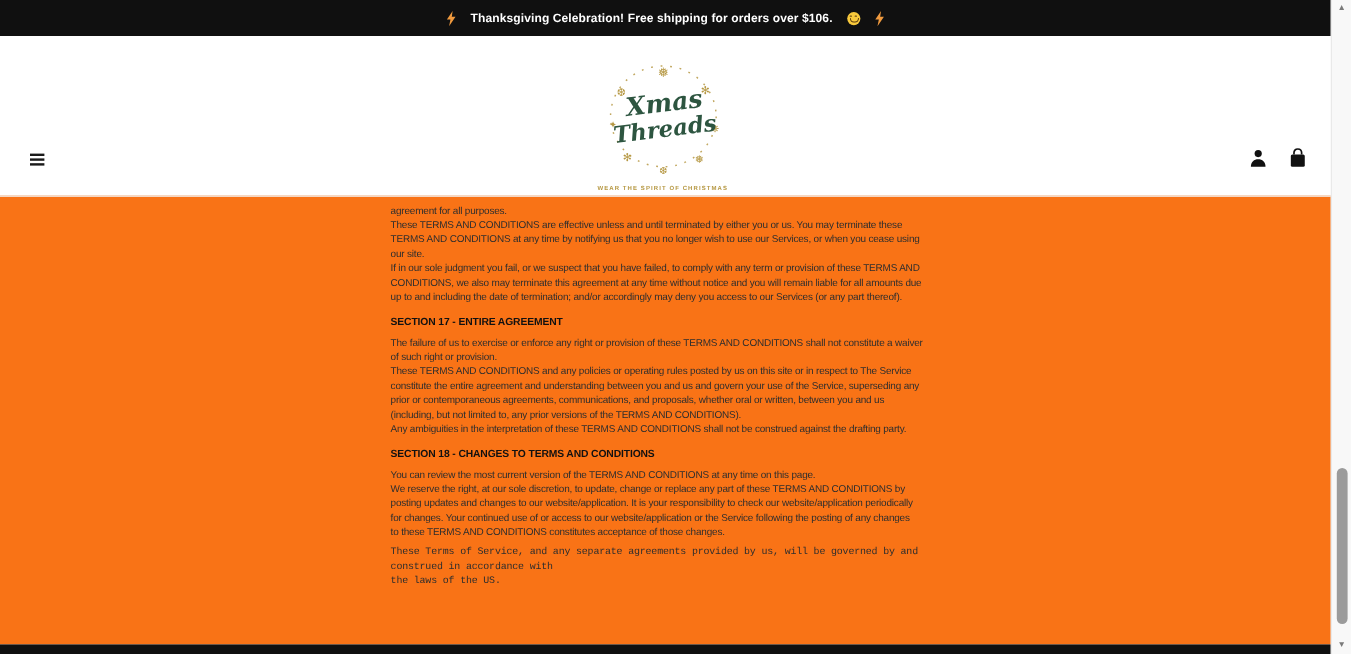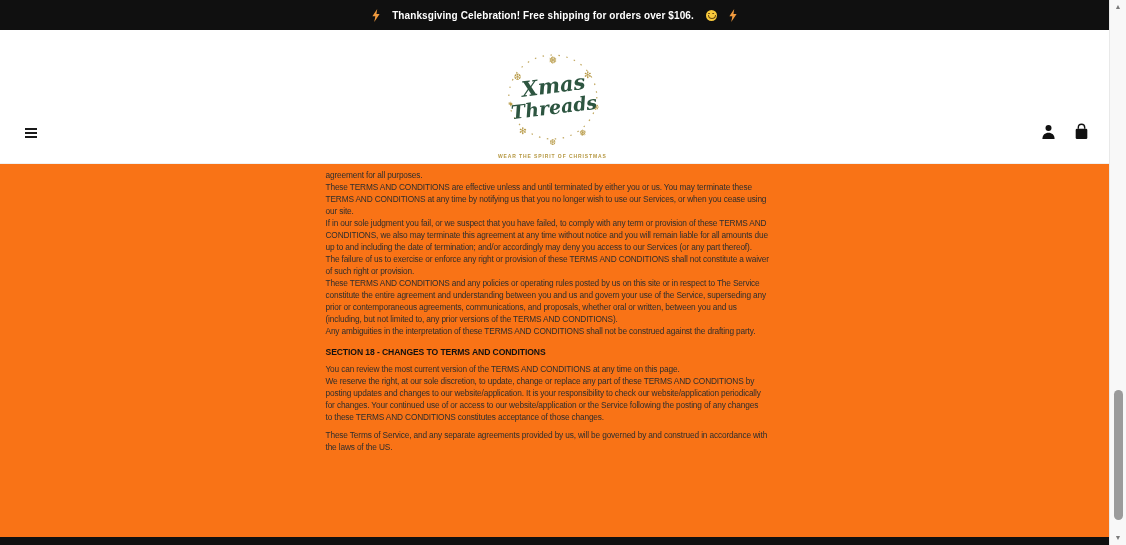--- a/index.html
+++ b/index.html
@@ -272,6 +272,7 @@
 CONDITIONS, we also may terminate this agreement at any time without notice and you will remain liable for all amounts due
 up to and including the date of termination; and/or accordingly may deny you access to our Services (or any part thereof).</p>
 
+    <h3 class="section-heading">SECTION 17 - ENTIRE AGREEMENT</h3>
     <p class="para">The failure of us to exercise or enforce any right or provision of these TERMS AND CONDITIONS shall not constitute a waiver
 of such right or provision.
 These TERMS AND CONDITIONS and any policies or operating rules posted by us on this site or in respect to The Service

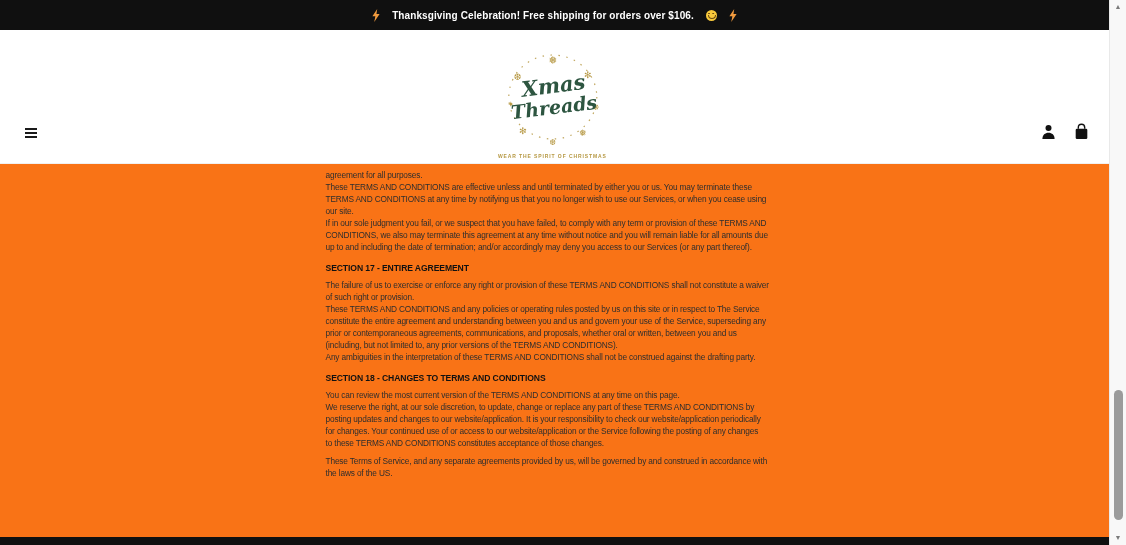--- a/index.html
+++ b/index.html
@@ -145,7 +145,7 @@
     letter-spacing: -0.15px;
     color: #2e2e2e;
   }
-  .para.spaced { margin-top: 6px; }
+  .para.spaced { margin-top: 6px; font-family: Liberation Mono, monospace; }
   .section-heading {
     font-size: 8.6px;
     font-weight: bold;

